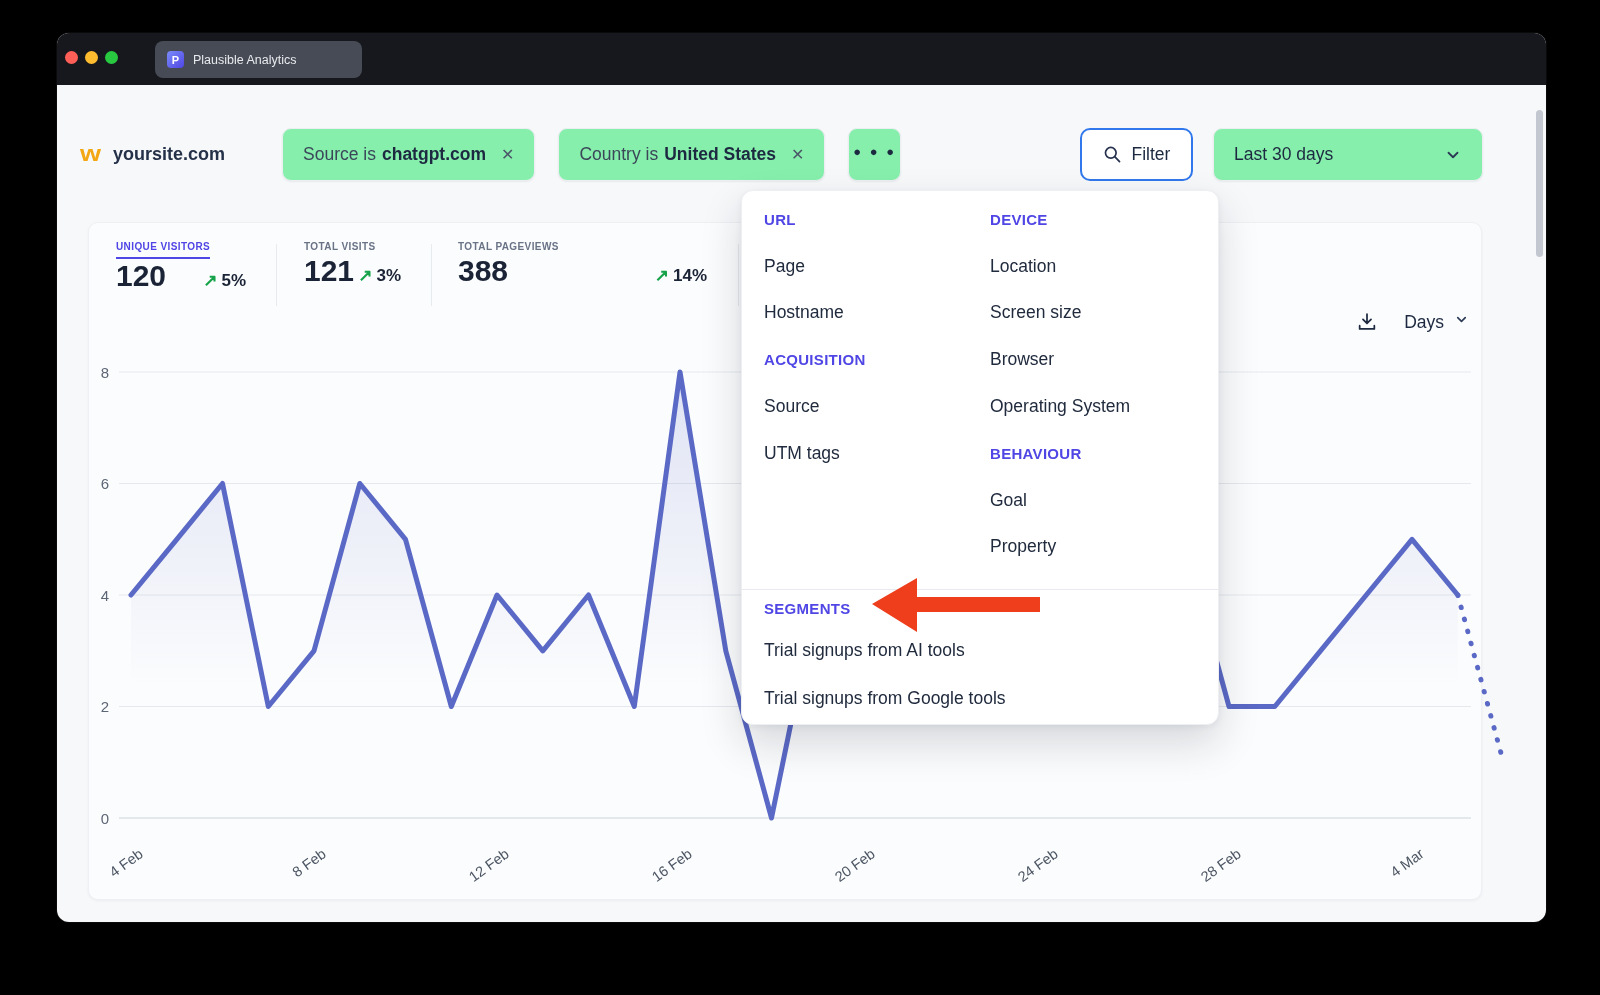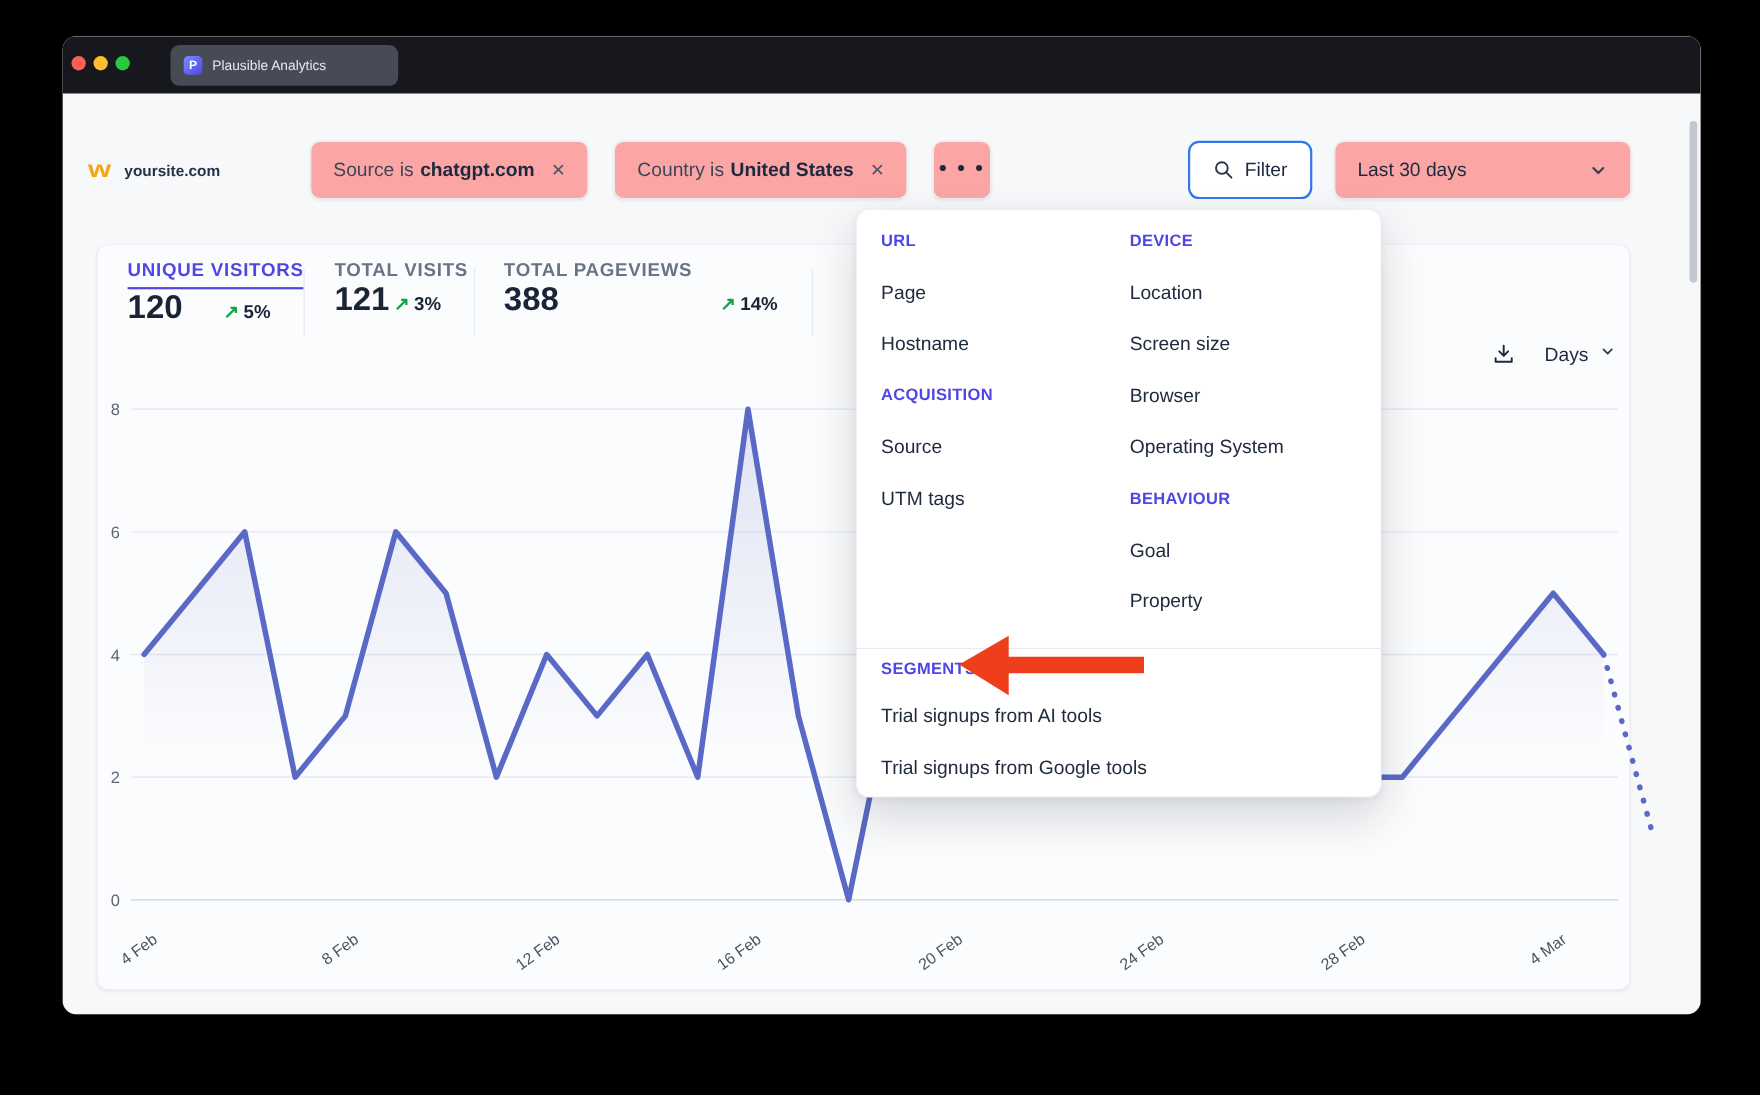--- a/index.html
+++ b/index.html
@@ -16,7 +16,7 @@
   
   .site{position:absolute;left:23px;top:95px;height:53px;display:flex;align-items:center;gap:12px;}
   .site-favicon{font-weight:800;color:#f3a712;font-size:27px;line-height:1;transform:scaleY(.8);}
-  .site-name{font-size:14px;font-weight:800;color:#253148;}
+  .site-name{font-size:18px;font-weight:800;color:#253148;}
   .pills{position:absolute;left:225px;top:95px;display:flex;gap:23px;}
   .pill,.more-btn,.range-select{background:#fca5a5;border:1px solid #eceef2;border-radius:9px;box-shadow:0 1px 2px rgba(15,23,42,.07);height:53px;box-sizing:border-box;display:flex;align-items:center;}
   .pill{padding:0 20px;font-size:17.5px;color:#3b4759;white-space:nowrap;}

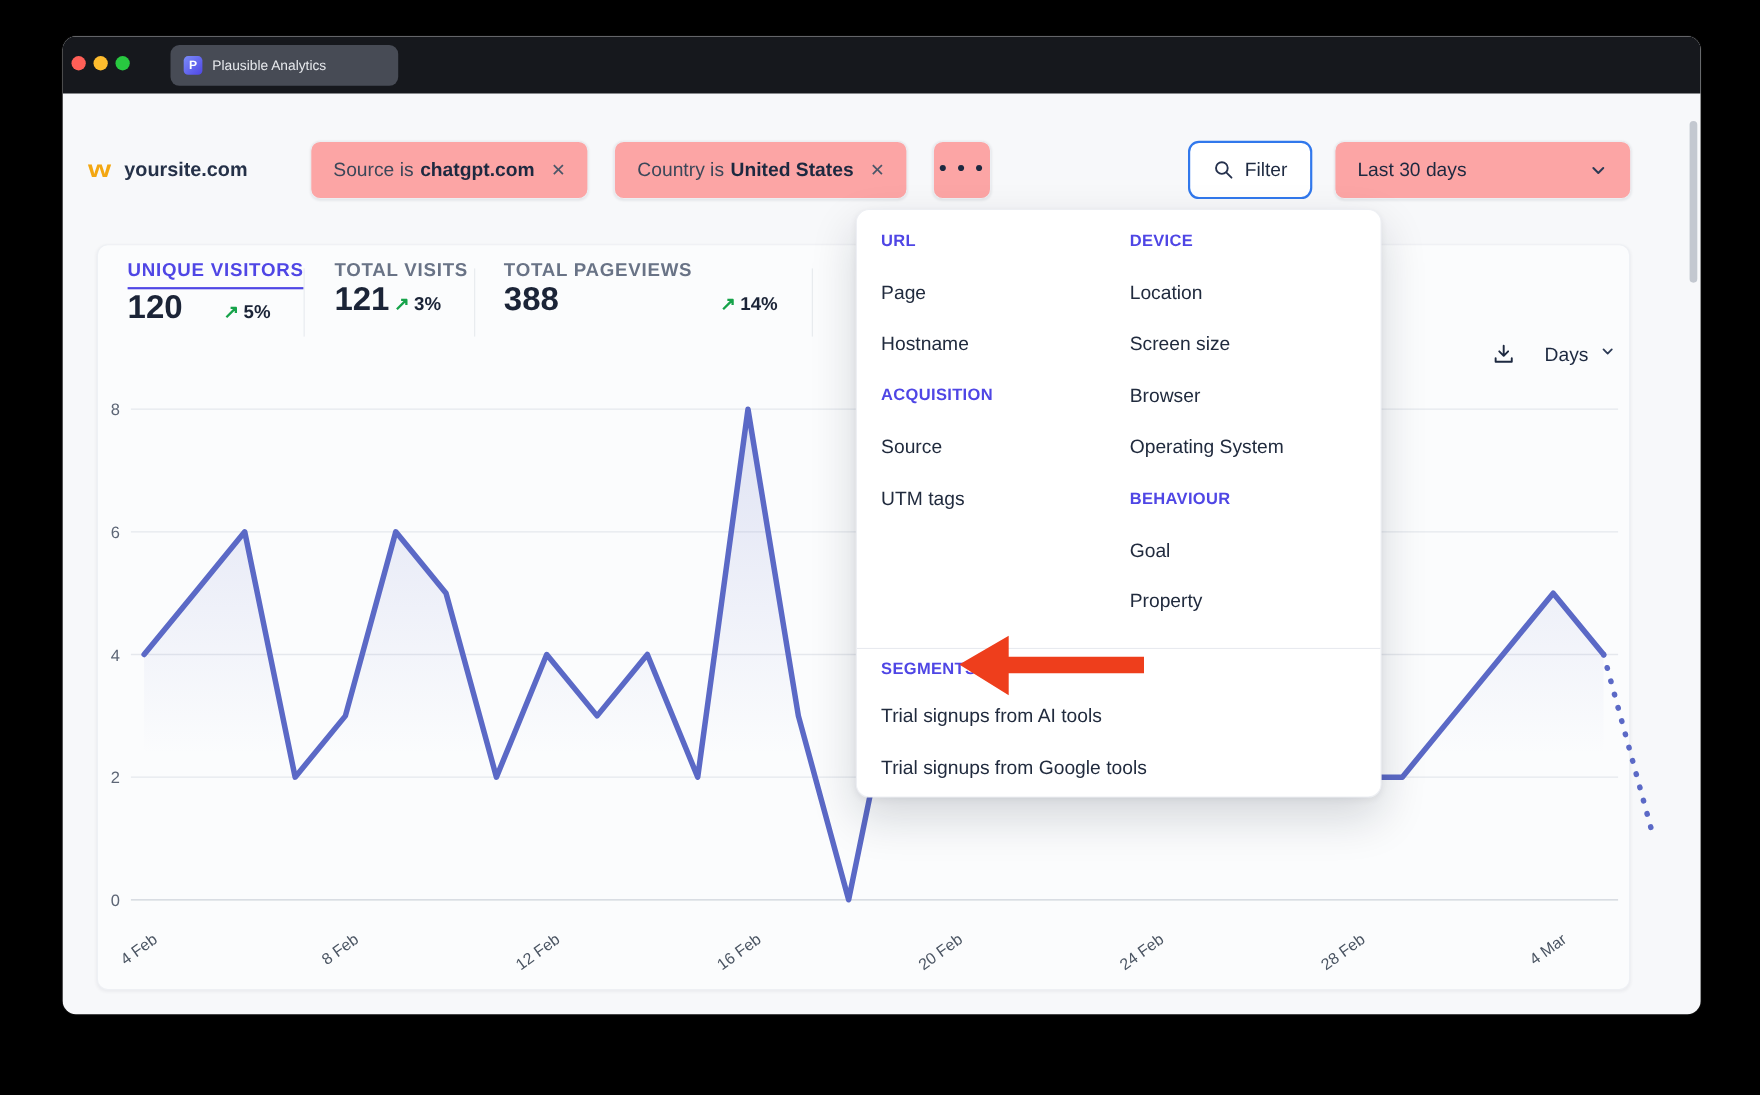--- a/index.html
+++ b/index.html
@@ -18,7 +18,7 @@
   .site-favicon{font-weight:800;color:#f3a712;font-size:27px;line-height:1;transform:scaleY(.8);}
   .site-name{font-size:18px;font-weight:800;color:#253148;}
   .pills{position:absolute;left:225px;top:95px;display:flex;gap:23px;}
-  .pill,.more-btn,.range-select{background:#fca5a5;border:1px solid #eceef2;border-radius:9px;box-shadow:0 1px 2px rgba(15,23,42,.07);height:53px;box-sizing:border-box;display:flex;align-items:center;}
+  .pill,.more-btn,.range-select{background:#86efac;border:1px solid #eceef2;border-radius:9px;box-shadow:0 1px 2px rgba(15,23,42,.07);height:53px;box-sizing:border-box;display:flex;align-items:center;}
   .pill{padding:0 20px;font-size:17.5px;color:#3b4759;white-space:nowrap;}
   .pill b{color:#1d2940;margin-left:6px;font-weight:700;}
   .pill .x{margin-left:15px;color:#4b5668;font-size:16px;cursor:pointer;}

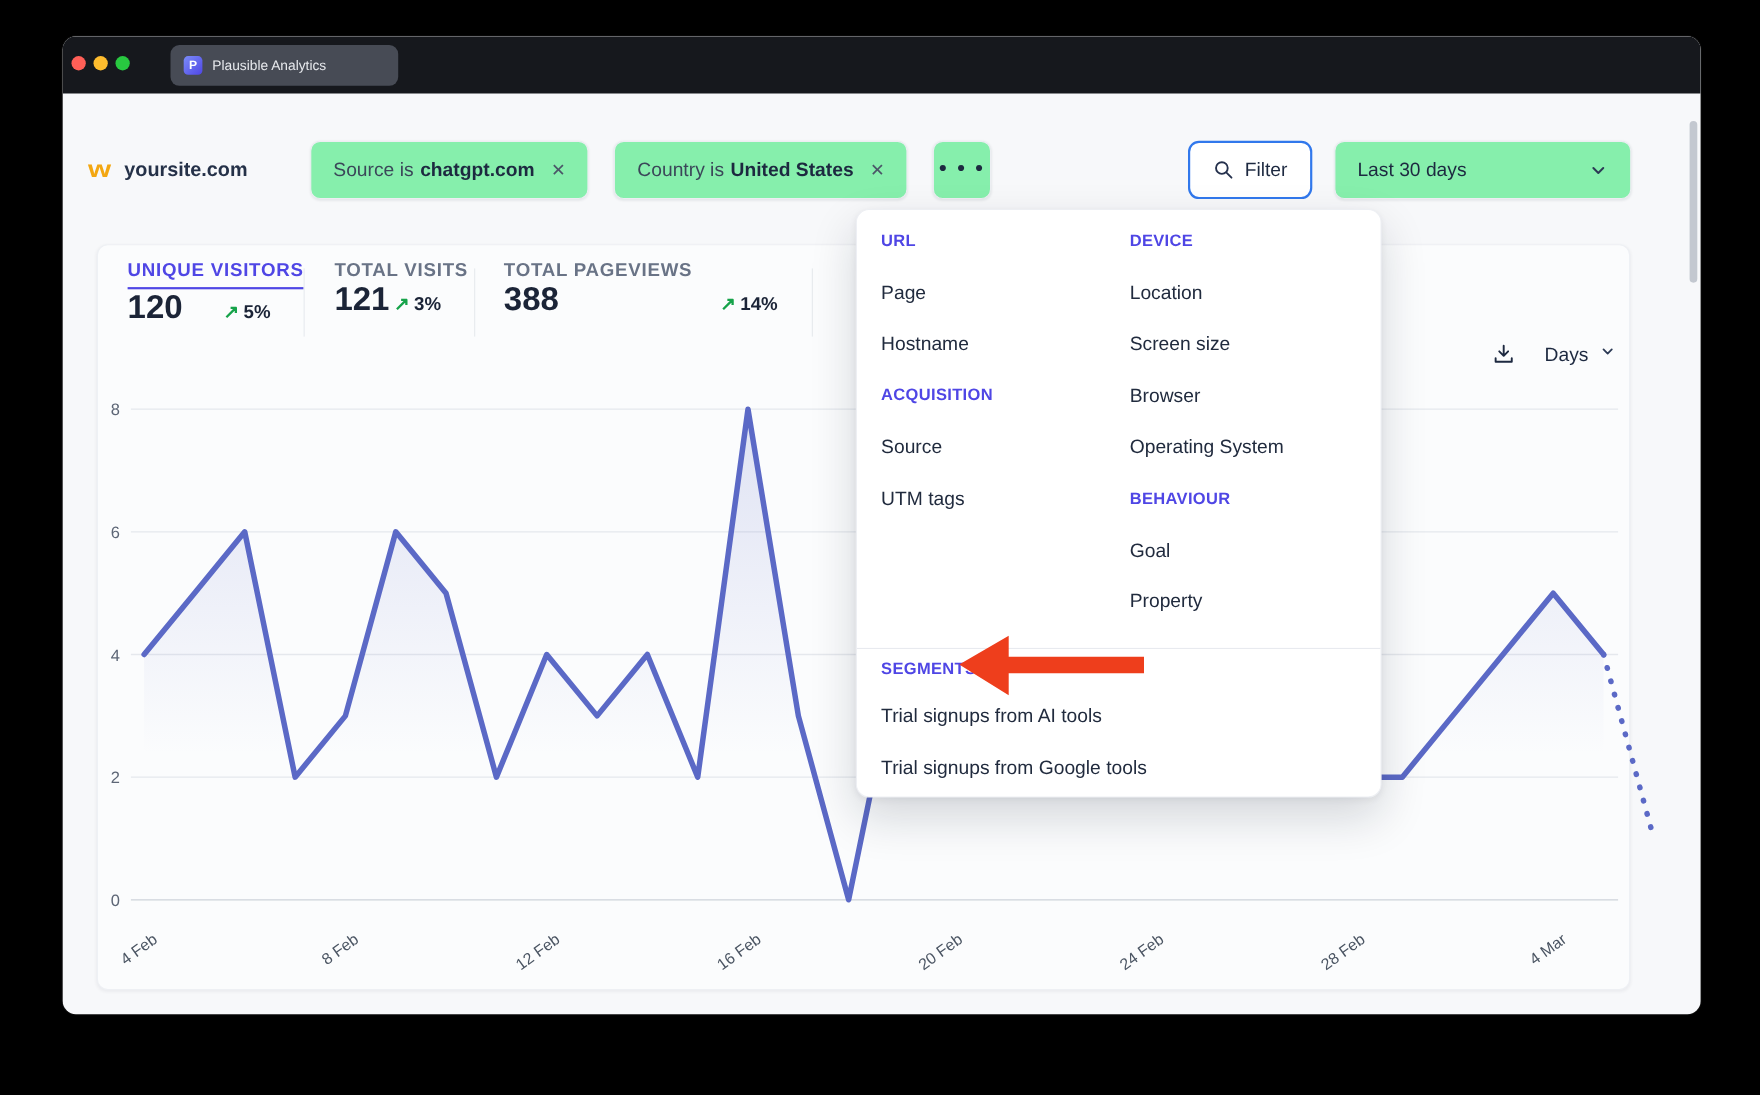--- a/index.html
+++ b/index.html
@@ -40,7 +40,7 @@
   .days{display:flex;align-items:flex-start;gap:10px;font-size:17.5px;color:#1d2940;font-weight:500;}
   #chart{position:absolute;left:0;top:133px;width:1392px;height:530px;overflow:visible;}
   
-  .menu{position:absolute;left:721px;top:157px;width:476px;height:533px;background:#fff;border:1px solid #edeff3;border-radius:12px;box-shadow:0 18px 42px rgba(15,23,42,.16),0 2px 6px rgba(15,23,42,.06);z-index:10;}
+  .menu{position:absolute;left:684px;top:157px;width:476px;height:533px;background:#fff;border:1px solid #edeff3;border-radius:12px;box-shadow:0 18px 42px rgba(15,23,42,.16),0 2px 6px rgba(15,23,42,.06);z-index:10;}
   .menu-col{position:absolute;top:5px;}
   .menu-col.c1{left:22px;}
   .menu-col.c2{left:248px;}

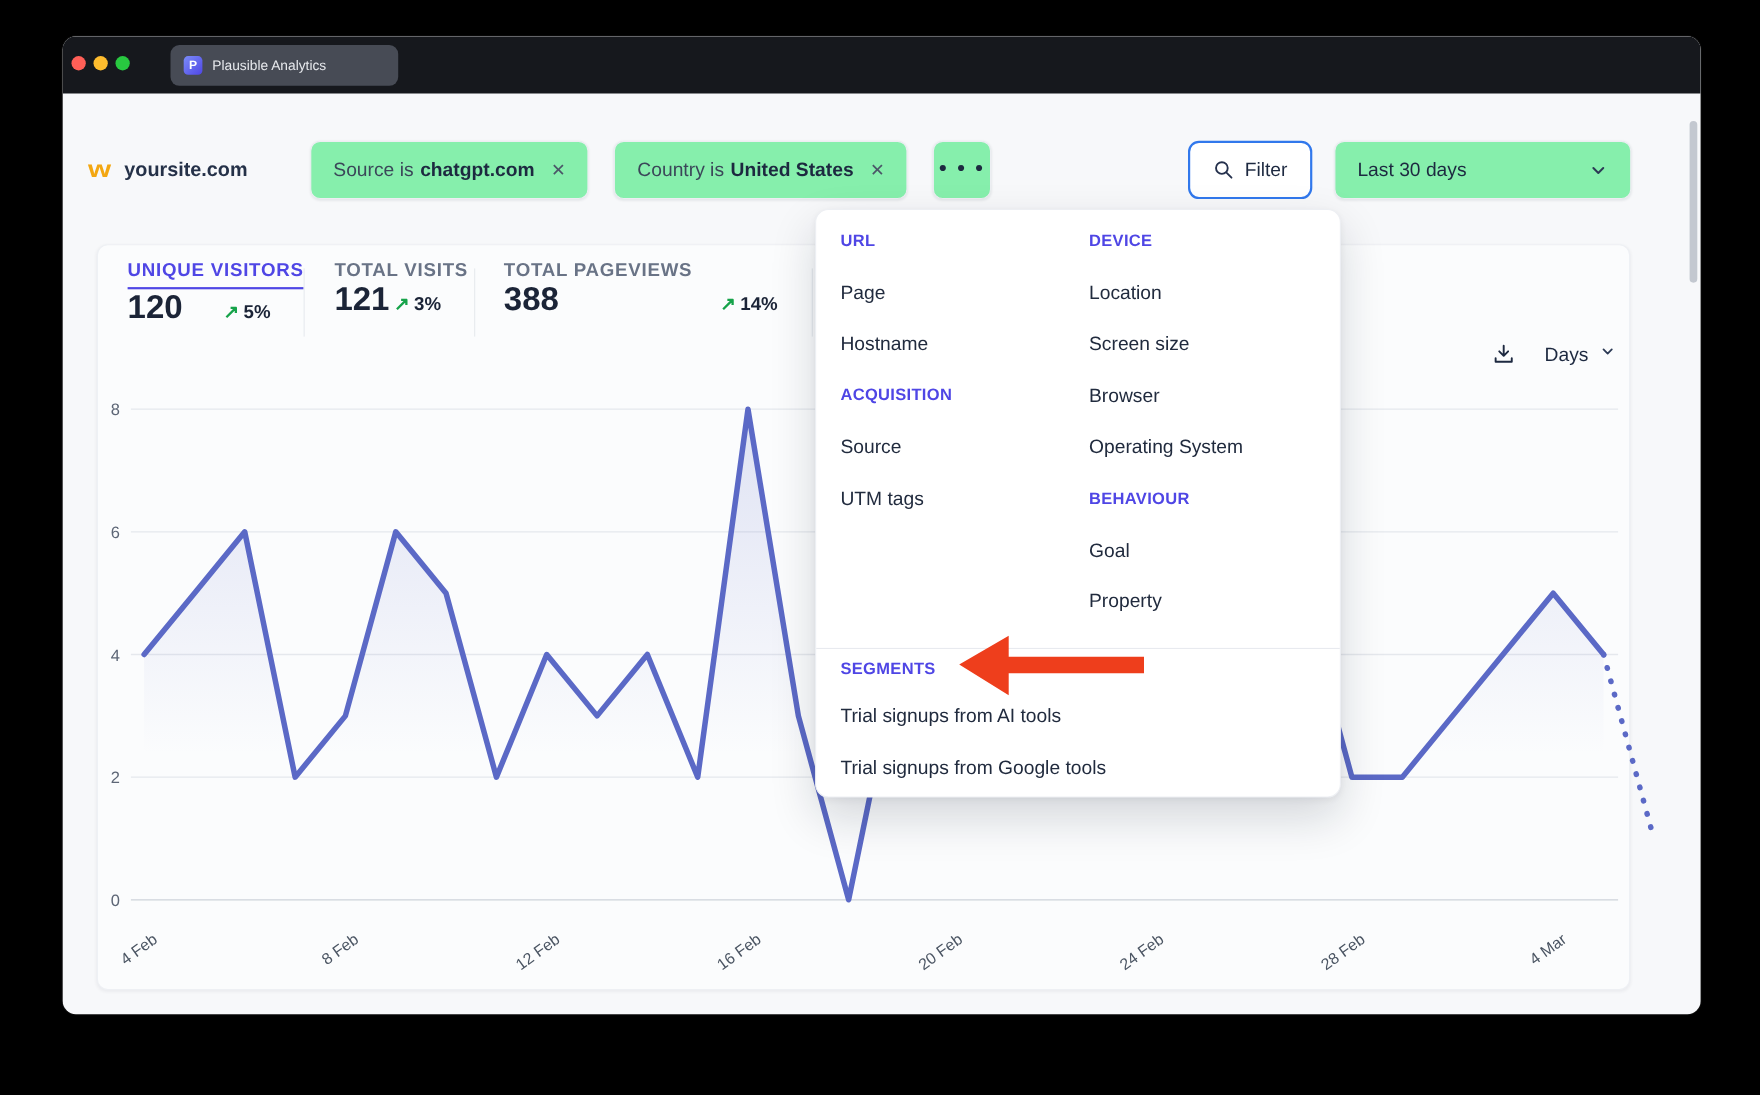--- a/index.html
+++ b/index.html
@@ -29,7 +29,7 @@
   .card{position:absolute;left:31px;top:189px;width:1392px;height:676px;background:#fbfcfd;border:1px solid #eef0f4;border-radius:10px;box-shadow:0 1px 3px rgba(15,23,42,.05);}
   .stats{position:absolute;left:0;top:13px;right:0;height:86px;}
   .stat{position:absolute;top:0;}
-  .stat .label{display:inline-block;font-size:17px;font-weight:700;letter-spacing:.04em;color:#697386;white-space:nowrap;}
+  .stat .label{display:inline-block;font-size:10px;font-weight:700;letter-spacing:.04em;color:#697386;white-space:nowrap;}
   .stat.active .label{color:#4f46e5;border-bottom:2px solid #4f46e5;padding-bottom:5px;}
   .value-row{display:flex;justify-content:space-between;align-items:baseline;}
   .value{font-size:30px;font-weight:800;color:#1b2437;white-space:nowrap;}

